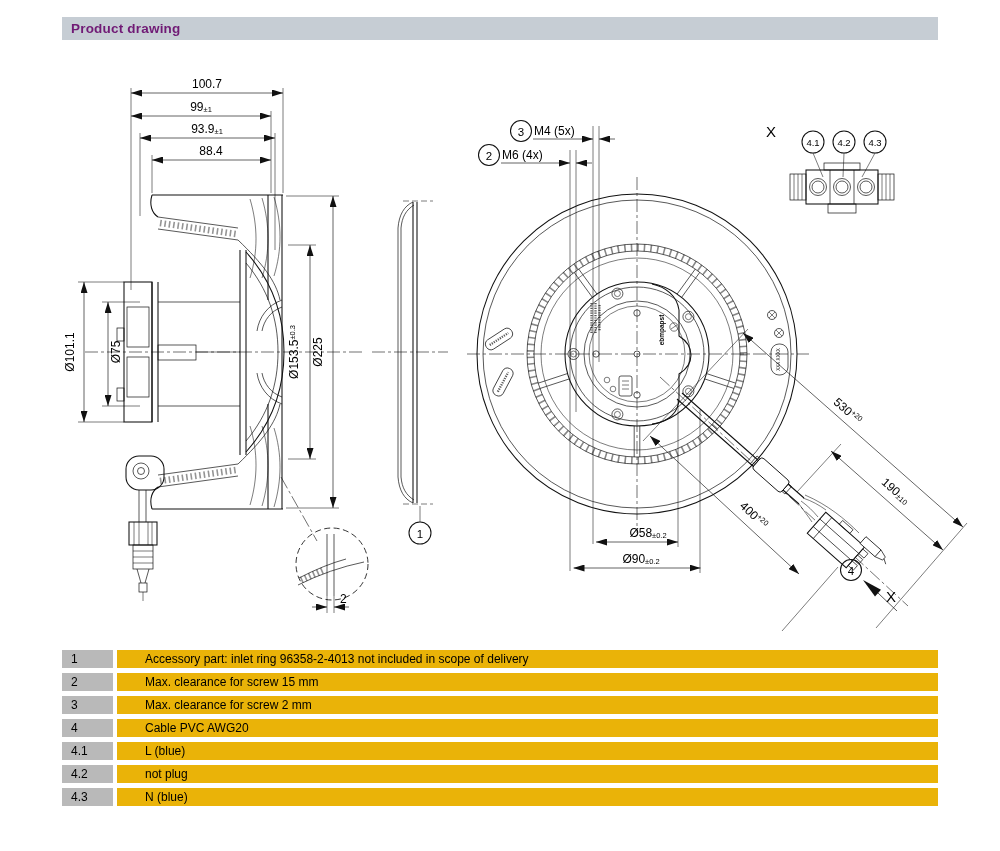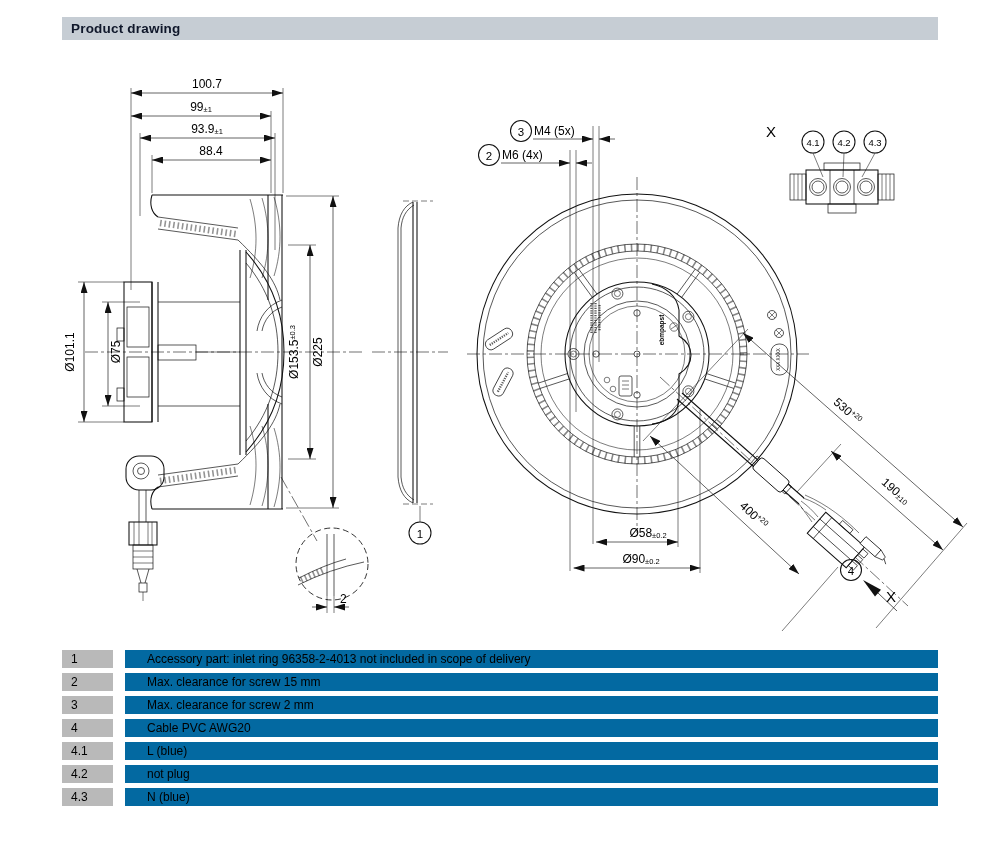--- a/index.html
+++ b/index.html
@@ -5,7 +5,7 @@
   html,body{margin:0;padding:0}
   body{width:1000px;height:851px;background:#fff;font-family:"Liberation Sans",sans-serif;position:relative;overflow:hidden}
   .hdr{position:absolute;left:62px;top:17px;width:876px;height:23px;background:#c6cdd4;display:flex;align-items:center}
-  .hdr span{font-weight:bold;font-size:13.5px;color:#0f172a;padding-left:9px;letter-spacing:.2px}
+  .hdr span{font-weight:bold;font-size:13.5px;color:#701a75;padding-left:9px;letter-spacing:.2px}
   svg.draw{position:absolute;left:0;top:0}
   .notes{position:absolute;left:62px;top:650px;width:876px}
   .nrow{display:flex;height:18px;margin-bottom:5px;font-size:12px;color:#000}

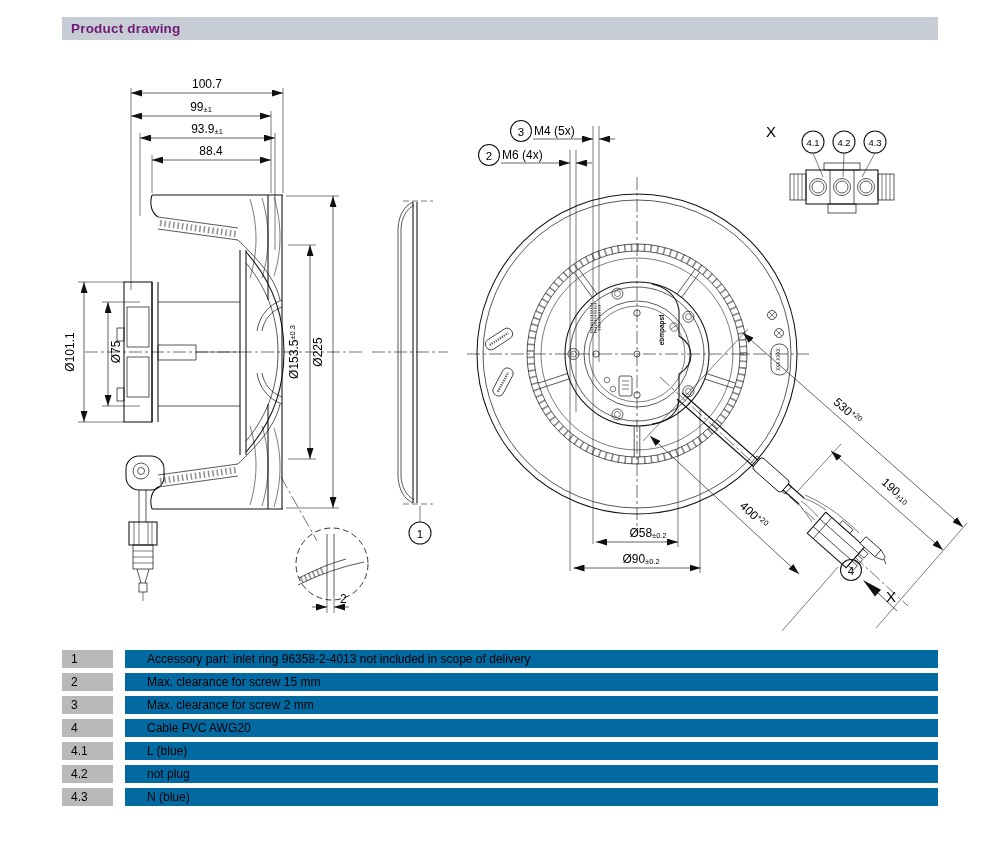--- a/index.html
+++ b/index.html
@@ -10,7 +10,7 @@
   .notes{position:absolute;left:62px;top:650px;width:876px}
   .nrow{display:flex;height:18px;margin-bottom:5px;font-size:12px;color:#000}
   .ref{width:51px;background:#b9b9b9;padding-left:9px;box-sizing:border-box;display:flex;align-items:center;flex:none}
-  .txt{flex:1;background:#0369a1;padding-left:22px;margin-left:12px;display:flex;align-items:center}
+  .txt{flex:1;background:#eab308;padding-left:28px;margin-left:4px;display:flex;align-items:center}
   
   .ol{fill:none;stroke:#111;stroke-width:1.05}
   .md{fill:none;stroke:#111;stroke-width:.7}

